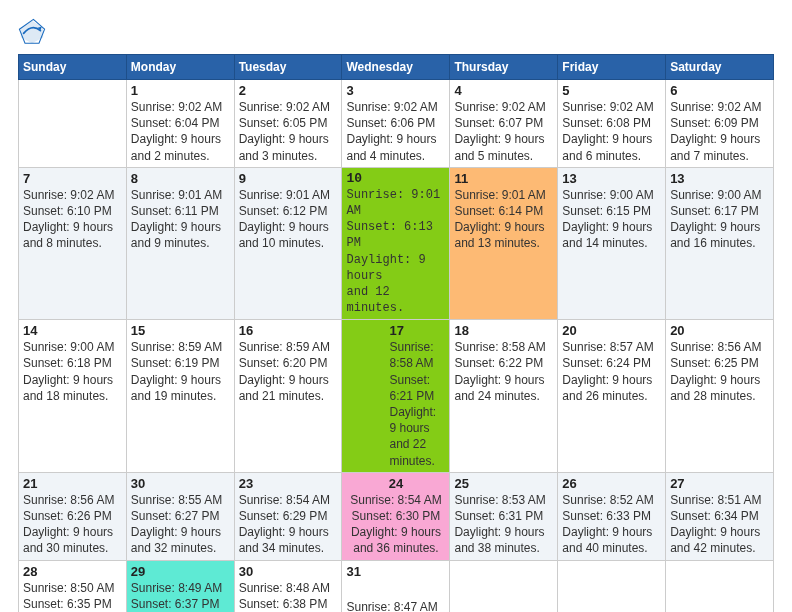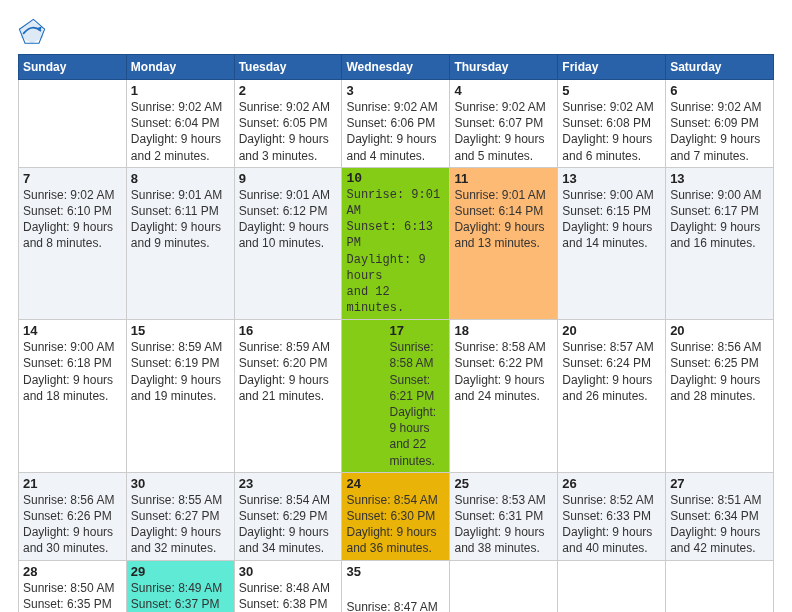--- a/index.html
+++ b/index.html
@@ -311,7 +311,7 @@
 Daylight: 9 hours
 and 34 minutes.</div>
           </td>
-          <td style="background-color: #eab308;">
+          <td style="background-color: #f9a8d4; text-align: center;">
             <span class="day-number">24</span>
             <div class="day-info" style="white-space: pre-line;">Sunrise: 8:54 AM
 Sunset: 6:30 PM

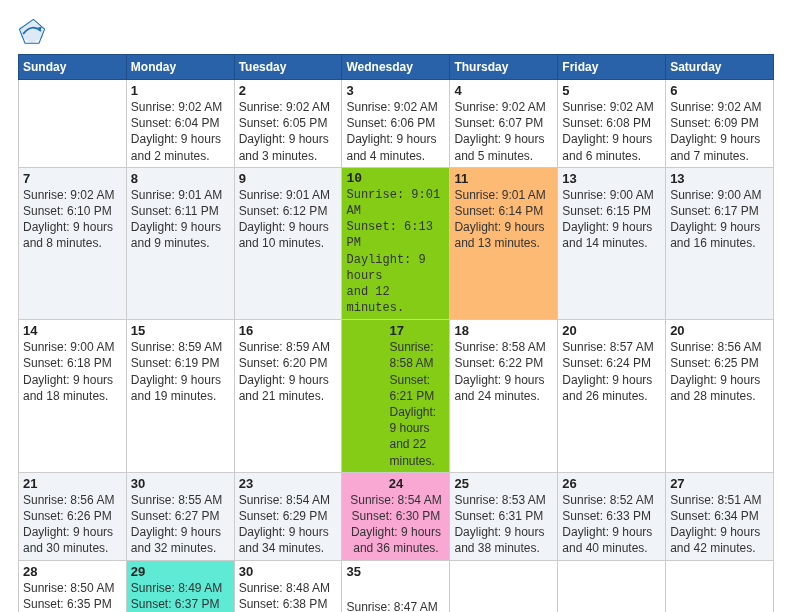--- a/index.html
+++ b/index.html
@@ -363,7 +363,7 @@
 and 49 minutes.</div>
           </td>
           <td style="background-color: rgb(255, 255, 255);">
-            <span class="day-number">35</span>
+            <span class="day-number">31</span>
             <div class="day-info" style="white-space: pre-line; margin-top: 20px;">Sunrise: 8:47 AM
 Sunset: 6:39 PM
 Daylight: 9 hours

